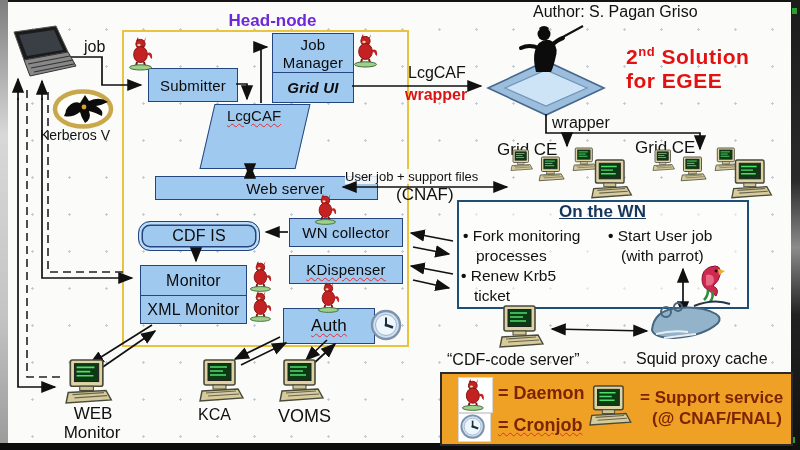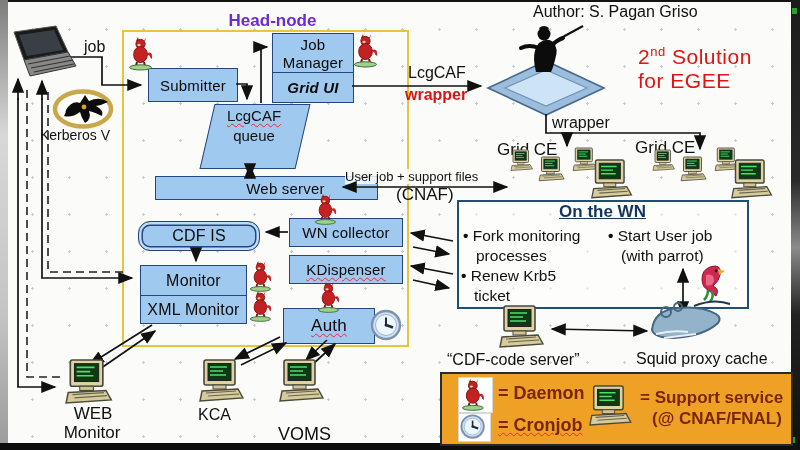--- a/index.html
+++ b/index.html
@@ -73,7 +73,7 @@
 
   
   .red-bold{color:#d81414;font-weight:bold;}
-  .headline{font-weight:normal;font-size:21px;color:#e21212;letter-spacing:.5px;margin-left:12px;}
+  .headline{font-weight:bold;font-size:21px;color:#e21212;letter-spacing:.5px;}
   .legend{
     position:absolute;left:440px;top:372px;width:349px;height:70px;
     background:#efa125;border:2px solid #2a2a2a;z-index:25;

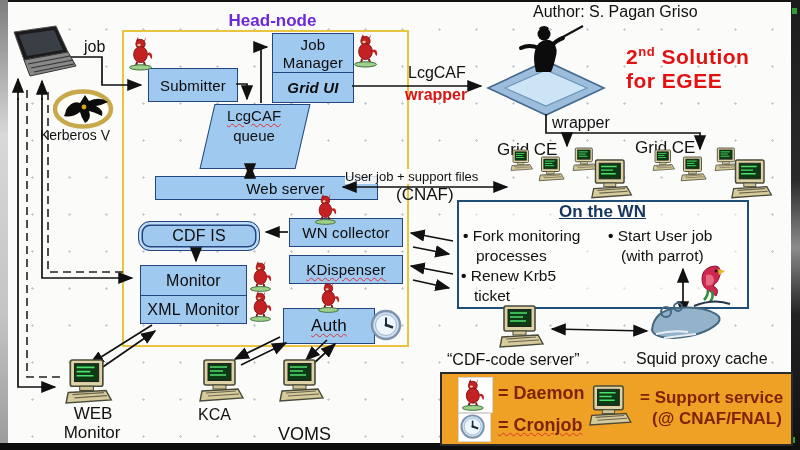--- a/index.html
+++ b/index.html
@@ -111,7 +111,6 @@
 <div class="queue"></div>
 <div class="queue-text">
   <div class="wavy">LcgCAF</div>
-  <div>queue</div>
 </div>
 
 <div class="bluebox" style="left:155px;top:176px;width:183px;height:22px;padding-left:38px;">Web server</div>

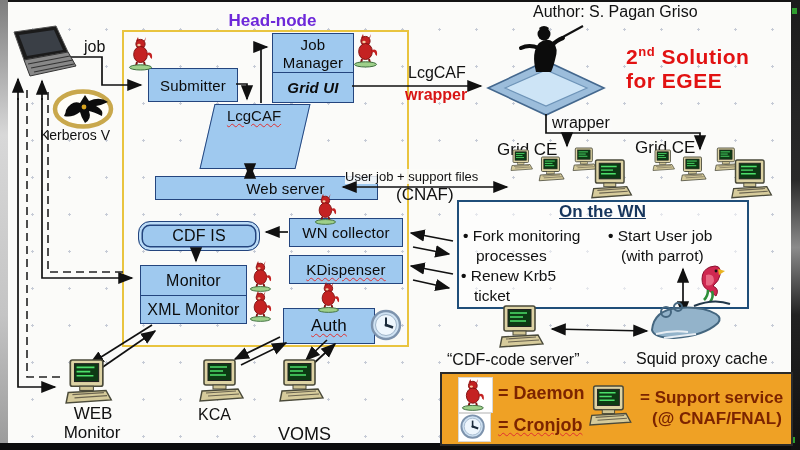--- a/index.html
+++ b/index.html
@@ -153,7 +153,7 @@
 <div class="txt" style="left:63px;top:404px;font-size:17px;width:60px;text-align:center;">WEB</div>
 <div class="txt" style="left:57px;top:423px;font-size:17px;width:70px;text-align:center;">Monitor</div>
 <div class="txt" style="left:198px;top:406px;font-size:16px;">KCA</div>
-<div class="txt" style="left:278px;top:406px;font-size:18px;margin-top:18px;">VOMS</div>
+<div class="txt" style="left:278px;top:406px;font-size:18px;">VOMS</div>
 <div class="txt" style="left:447px;top:351px;font-size:16px;">“CDF-code server”</div>
 <div class="txt" style="left:636px;top:350px;font-size:16px;">Squid proxy cache</div>
 

